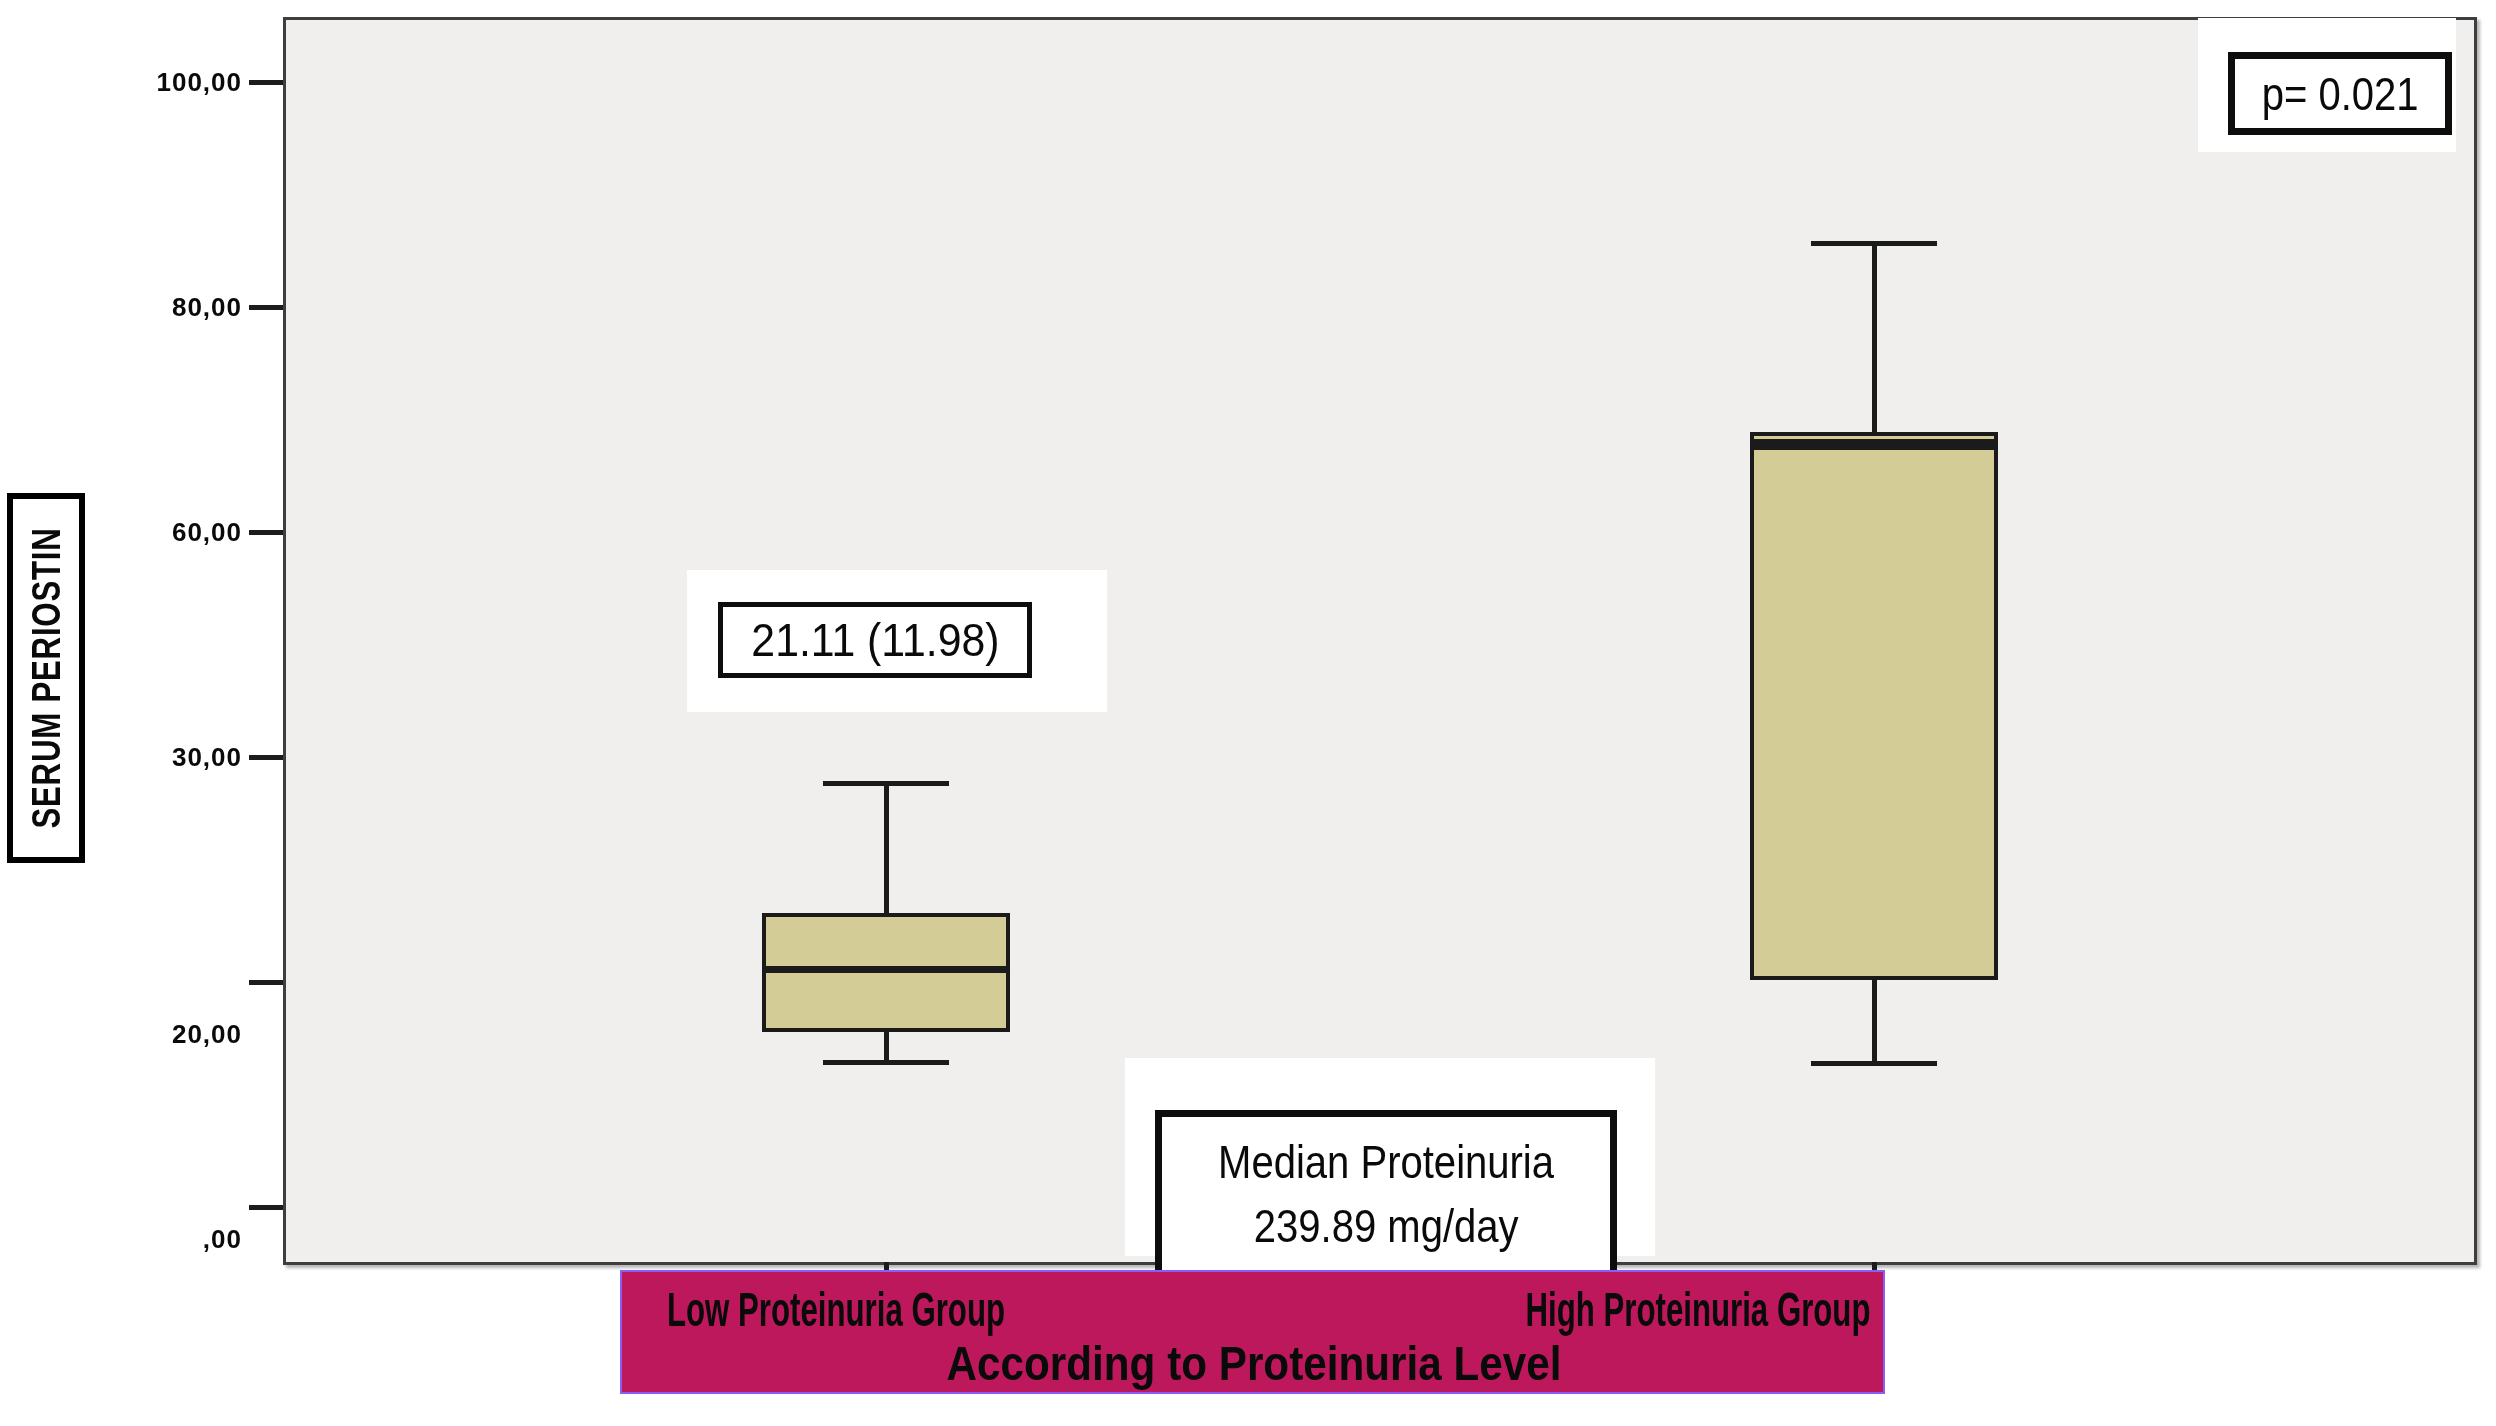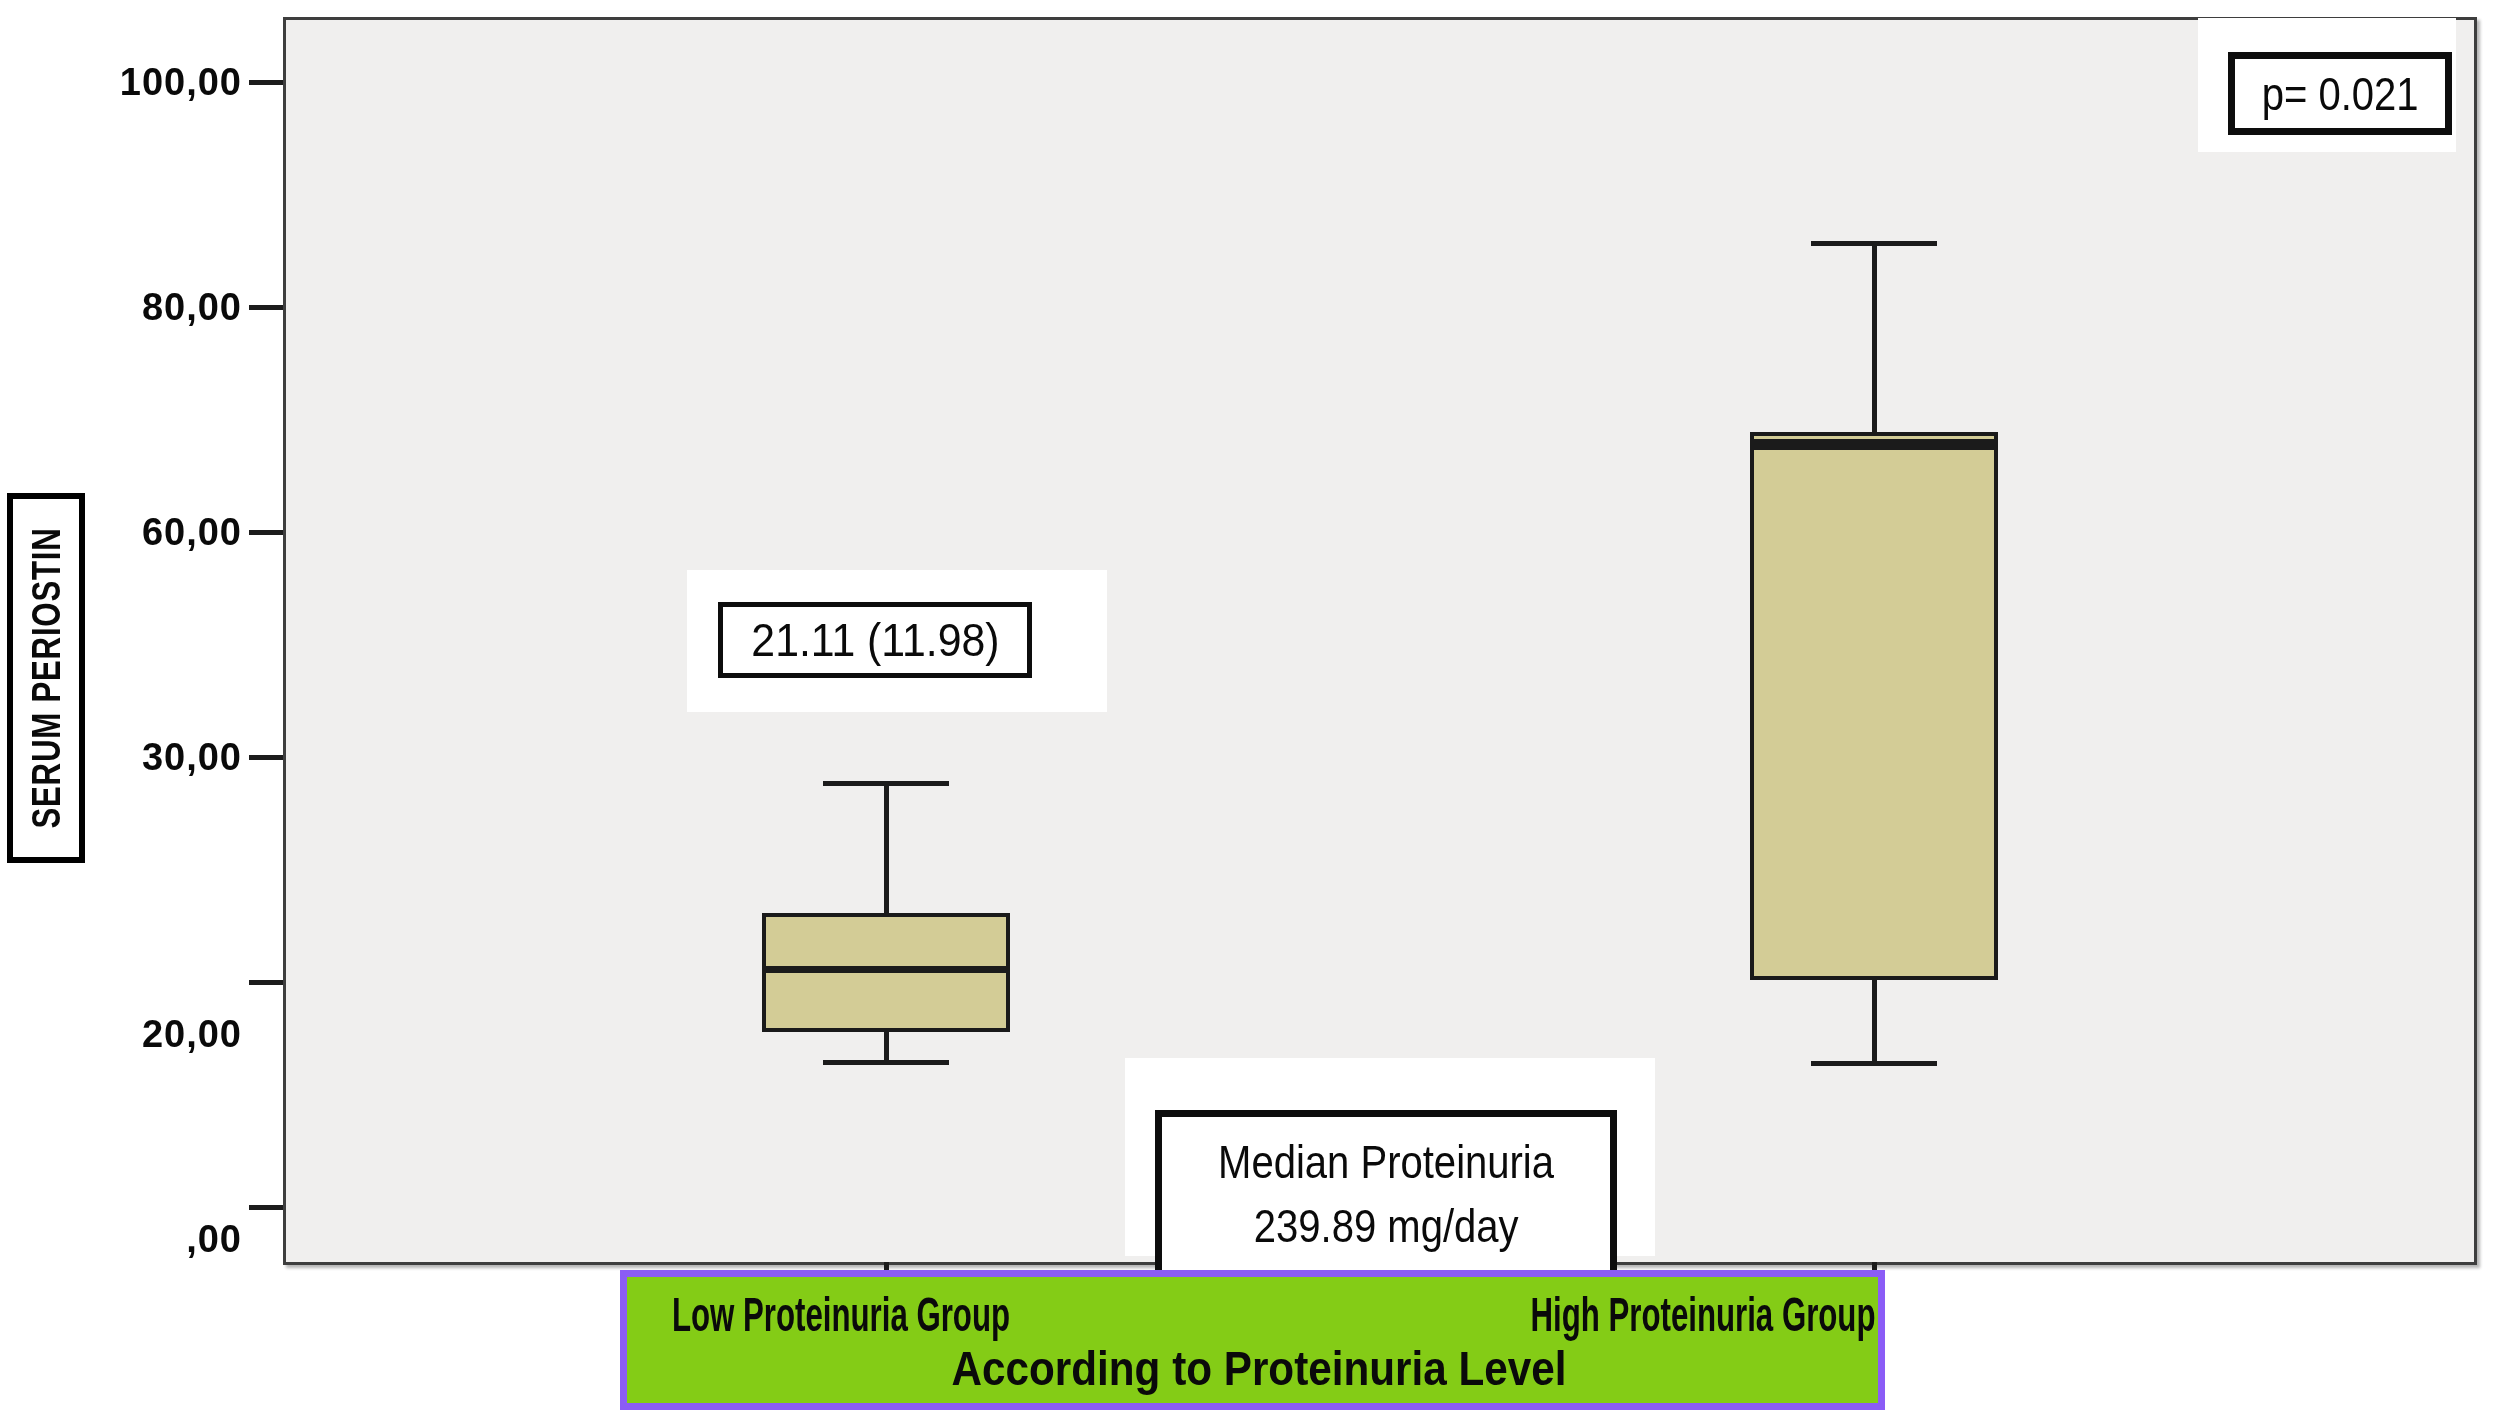--- a/index.html
+++ b/index.html
@@ -16,7 +16,7 @@
   .ytick-mark{position:absolute;background:#1c1c1c;height:5px;width:34px;left:249px;}
   .ytick-label{
     position:absolute;left:30px;width:212px;height:48px;line-height:48px;
-    text-align:right;font-size:38px;font-weight:700;letter-spacing:1px;white-space:nowrap;
+    text-align:right;font-size:26px;font-weight:700;letter-spacing:1px;white-space:nowrap;
   }
   
   .ylabel-box{

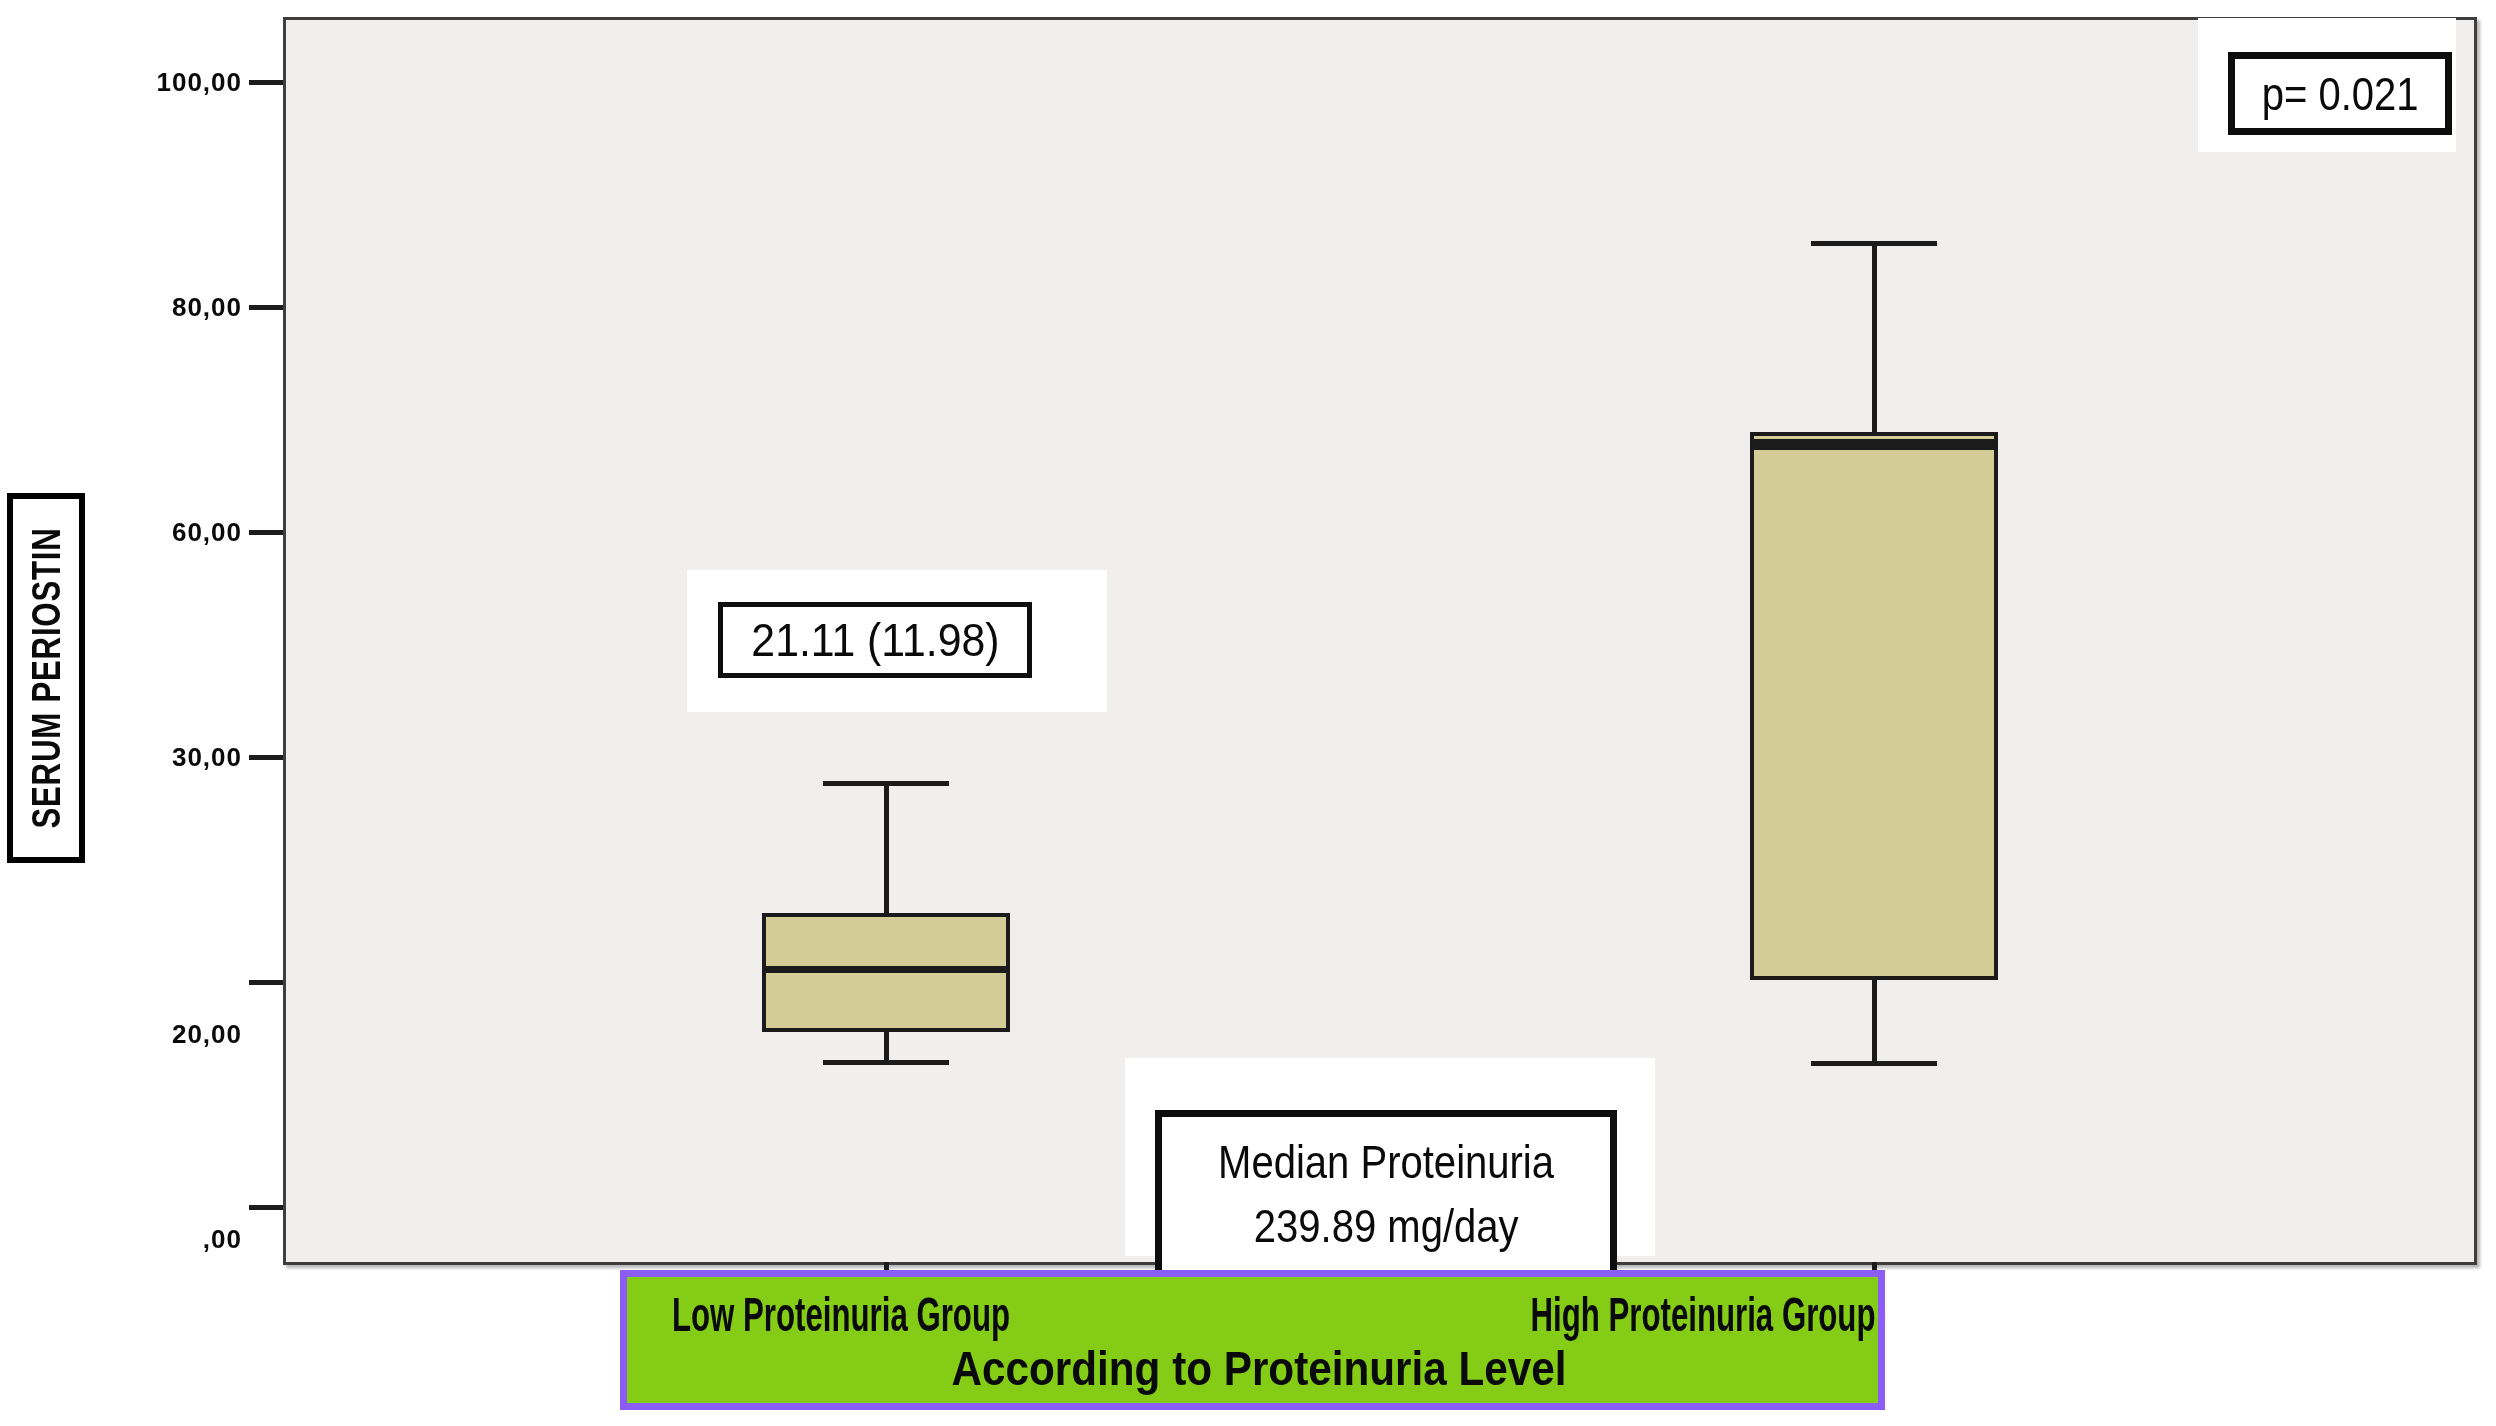--- a/index.html
+++ b/index.html
@@ -45,8 +45,8 @@
   .med-line{line-height:64px;}
   
   .xbox{
-    position:absolute;left:620px;top:1270px;width:1265px;height:140px;
-    background:#84cc16;border:7px solid #8b5cf6;box-sizing:border-box;
+    position:absolute;left:620px;top:1270px;width:1265px;height:124px;
+    background:#be185d;border:2px solid #8b5cf6;box-sizing:border-box;
   }
   .xlab{
     position:absolute;white-space:nowrap;font-weight:700;font-size:48px;

